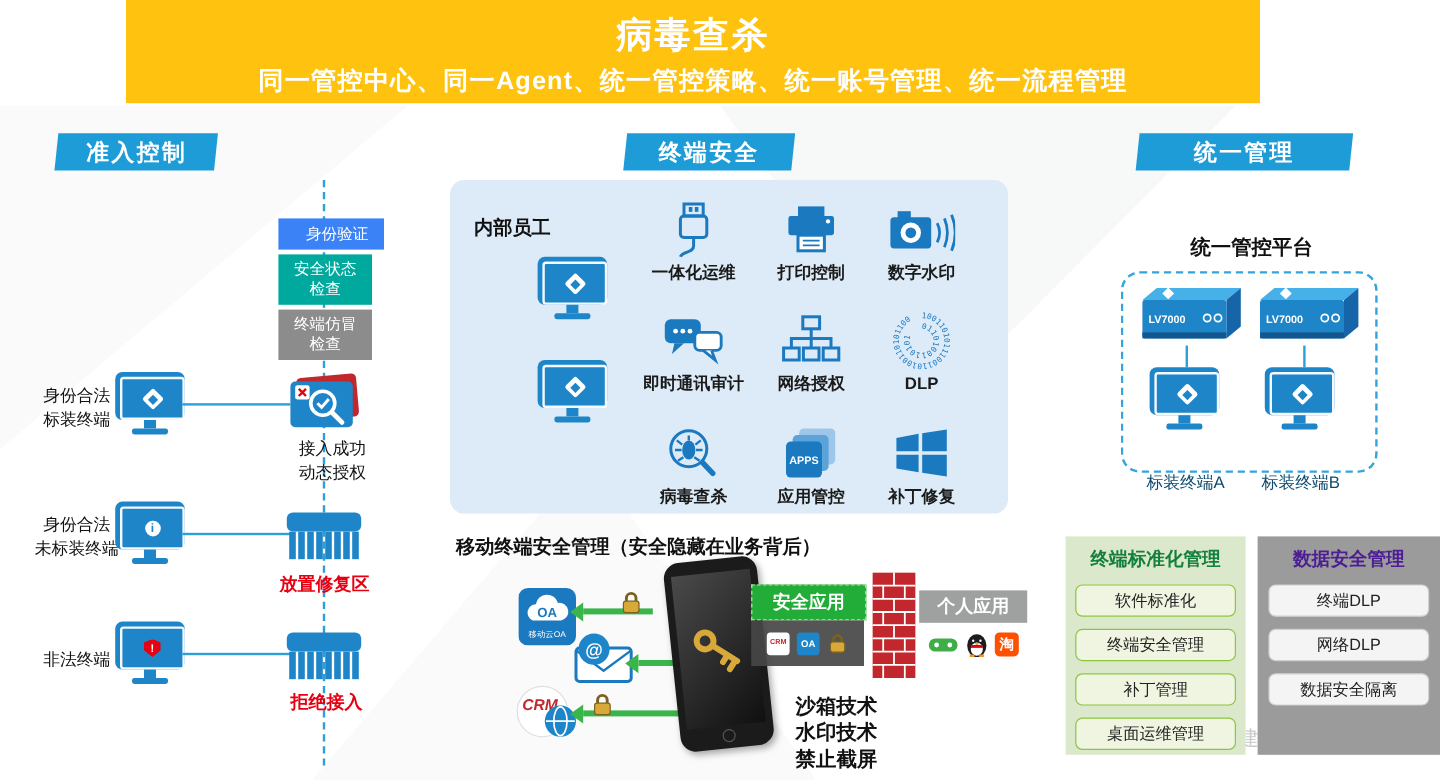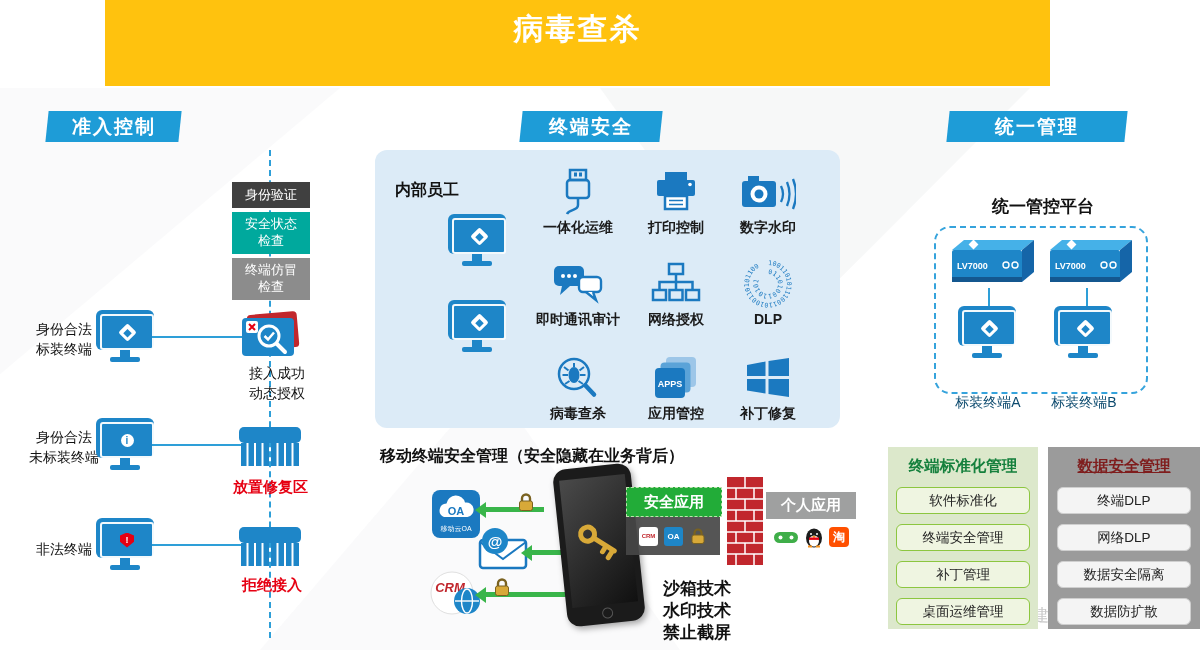--- a/index.html
+++ b/index.html
@@ -99,6 +99,7 @@
 
   <div class="abs banner">
     <div class="banner-title">病毒查杀</div>
+    <div class="banner-sub">同一管控中心、同一Agent、统一管控策略、统一账号管理、统一流程管理</div>
   </div>
 
   <div class="abs sec-h" style="left:47px;width:133px;">

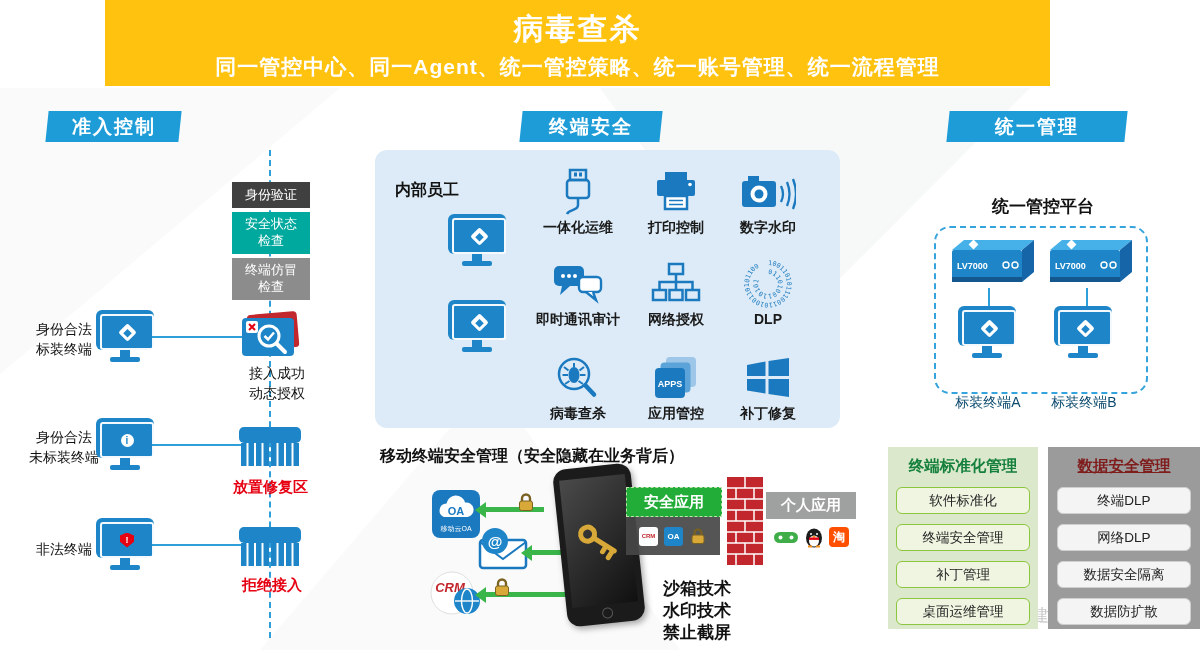--- a/index.html
+++ b/index.html
@@ -114,7 +114,7 @@
 
   <div class="abs vdash"></div>
 
-  <div class="abs step pre" style="top:182px;height:26px;background:#404040;">身份验证</div>
+  <div class="abs step pre" style="top:182px;height:26px;background:#3b82f6;padding-left:10px;">身份验证</div>
   <div class="abs step pre" style="top:212px;height:42px;background:#00A99D;">安全状态
 检查</div>
   <div class="abs step pre" style="top:258px;height:42px;background:#8C8C8C;">终端仿冒

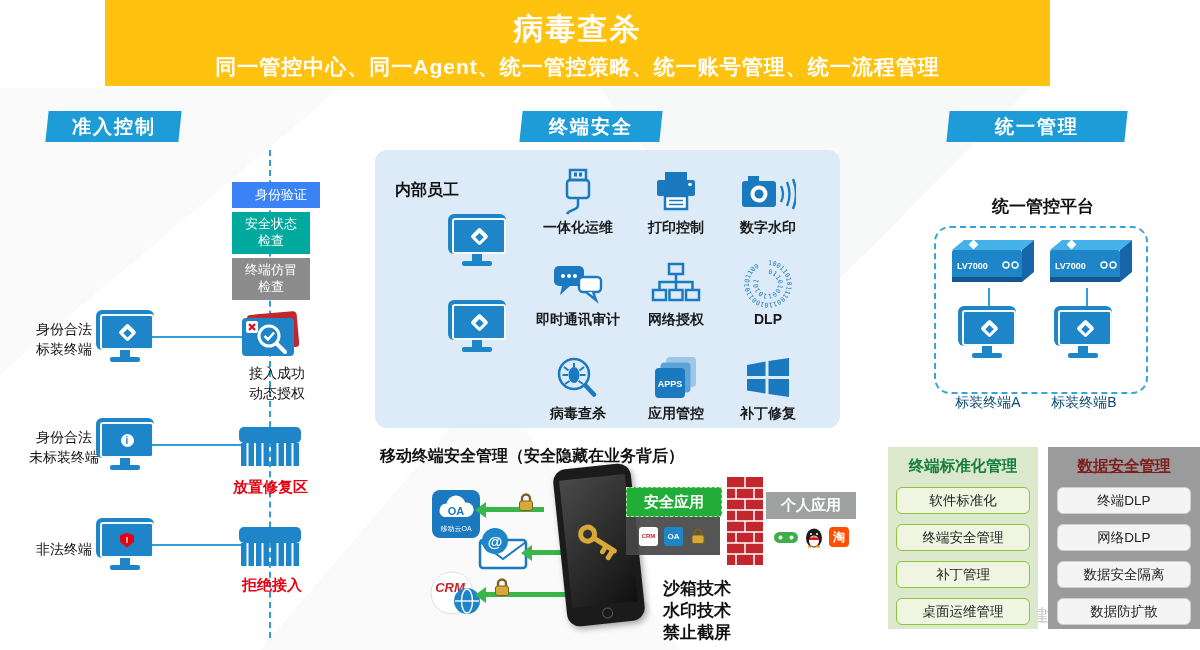--- a/index.html
+++ b/index.html
@@ -81,7 +81,7 @@
   .panel.gray{background:#9B9B9B;}
   .panel-title{text-align:center;font-weight:bold;font-size:15.5px;margin:9px 0 6px;}
   .panel.green .panel-title{color:#15803d;}
-  .panel.gray .panel-title{color:#7f1d1d;text-decoration:underline;}
+  .panel.gray .panel-title{color:#4c1d95;}
   .p-item{width:134px;height:27px;margin:10px auto 0;border-radius:6px;display:flex;align-items:center;justify-content:center;font-size:13.5px;color:#222;box-sizing:border-box;}
   .p-item:first-of-type{margin-top:4px;}
   .panel.green .p-item{background:#EFF5E1;border:1px solid #8CC63F;}

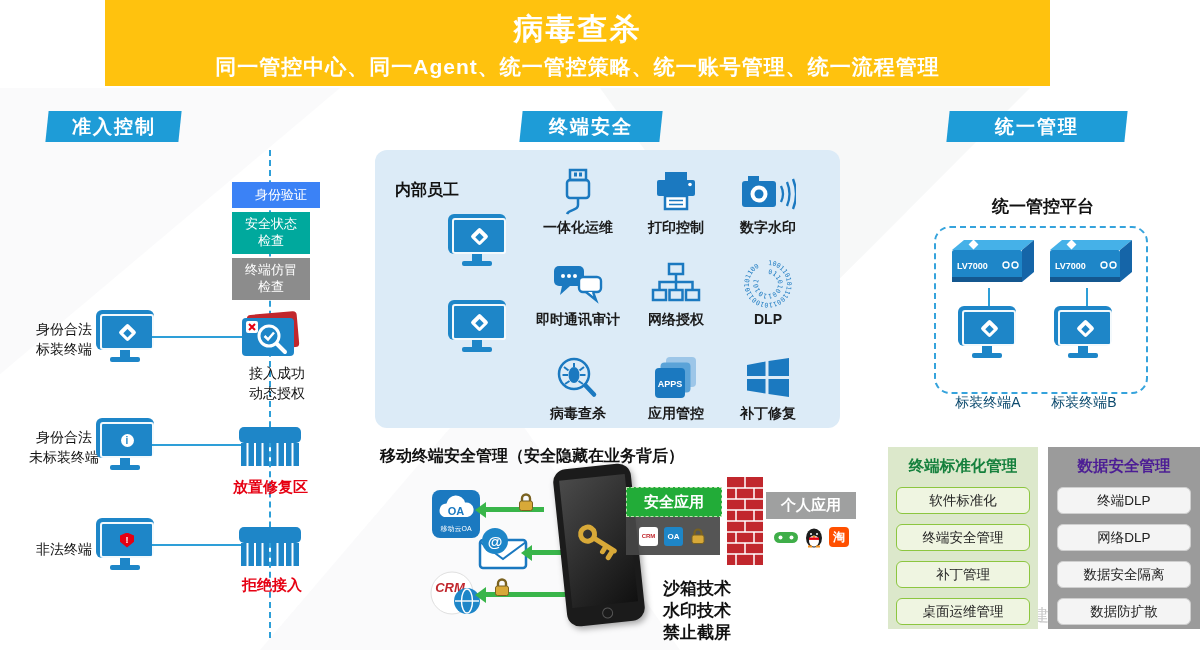--- a/index.html
+++ b/index.html
@@ -493,7 +493,6 @@
     <div class="p-item">终端DLP</div>
     <div class="p-item">网络DLP</div>
     <div class="p-item">数据安全隔离</div>
-    <div class="p-item">数据防扩散</div>
   </div>
 
 </div>

